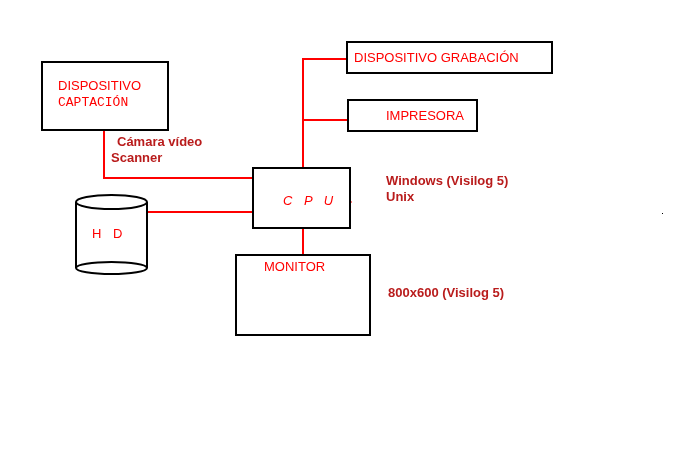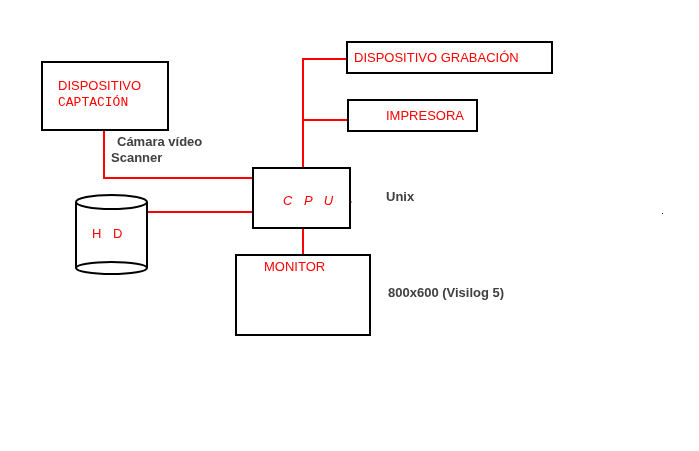--- a/index.html
+++ b/index.html
@@ -7,7 +7,7 @@
   svg { position: absolute; left: 0; top: 0; }
   .lbl { position: absolute; font-size: 13px; line-height: 16px; white-space: nowrap; }
   .red { color: #ff0000; }
-  .blk { color: #404040; font-weight: bold; }
+  .blk { color: #b91c1c; font-weight: bold; }
   .spaced { letter-spacing: 4px; }
 </style>
 </head>

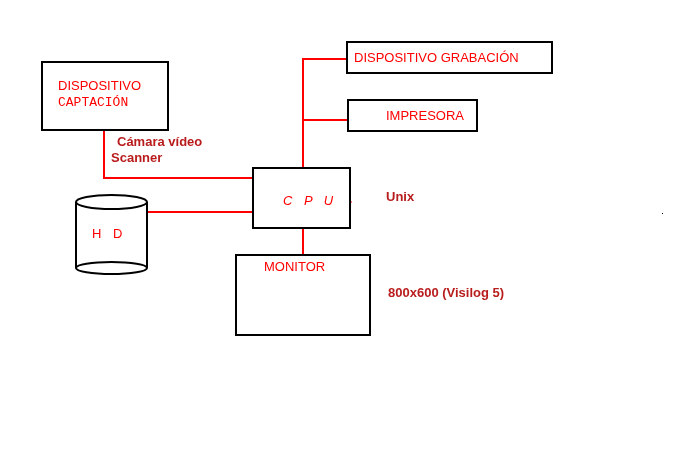--- a/index.html
+++ b/index.html
@@ -50,6 +50,7 @@
 
   <div class="lbl red spaced" style="left:283px; top:193px;font-style:italic;">C P U</div>
 
+  <div class="lbl blk" style="left:386px; top:173px;">Windows (Visilog 5)</div>
   <div class="lbl blk" style="left:386px; top:189px;">Unix</div>
 
   <div class="lbl red spaced" style="left:92px; top:226px;">H D</div>

